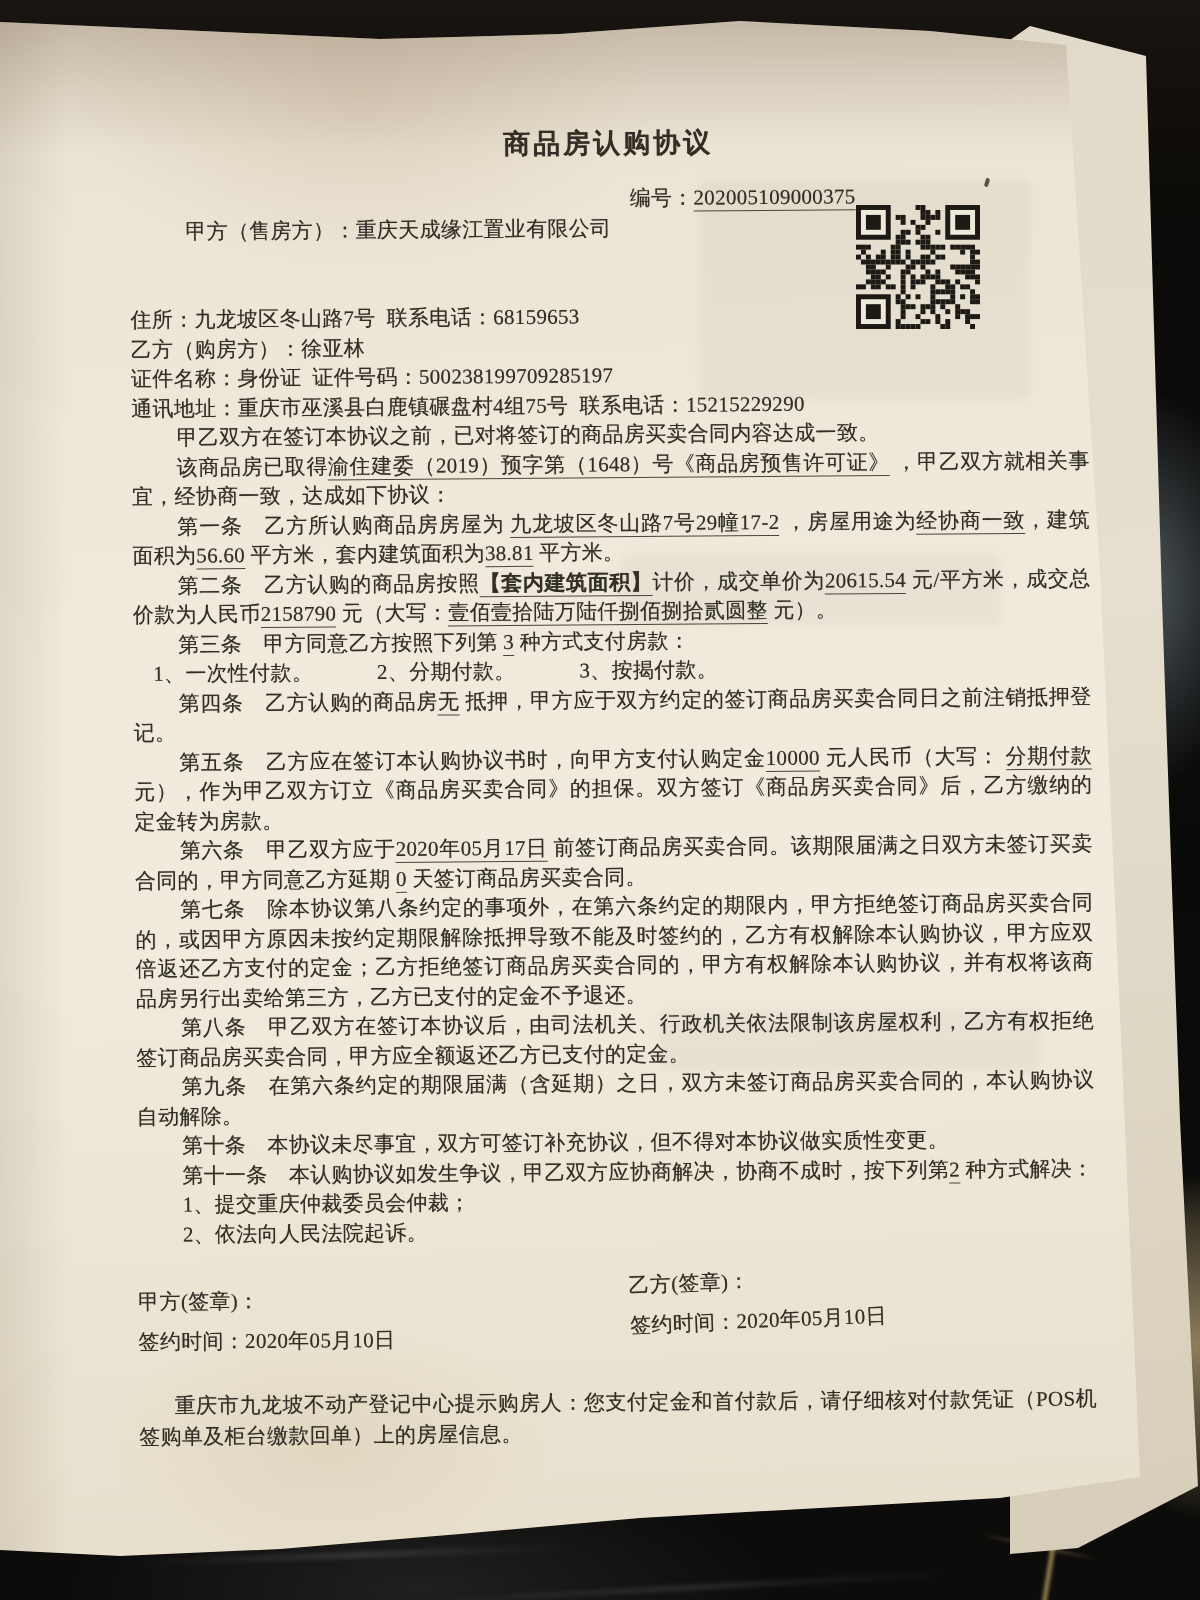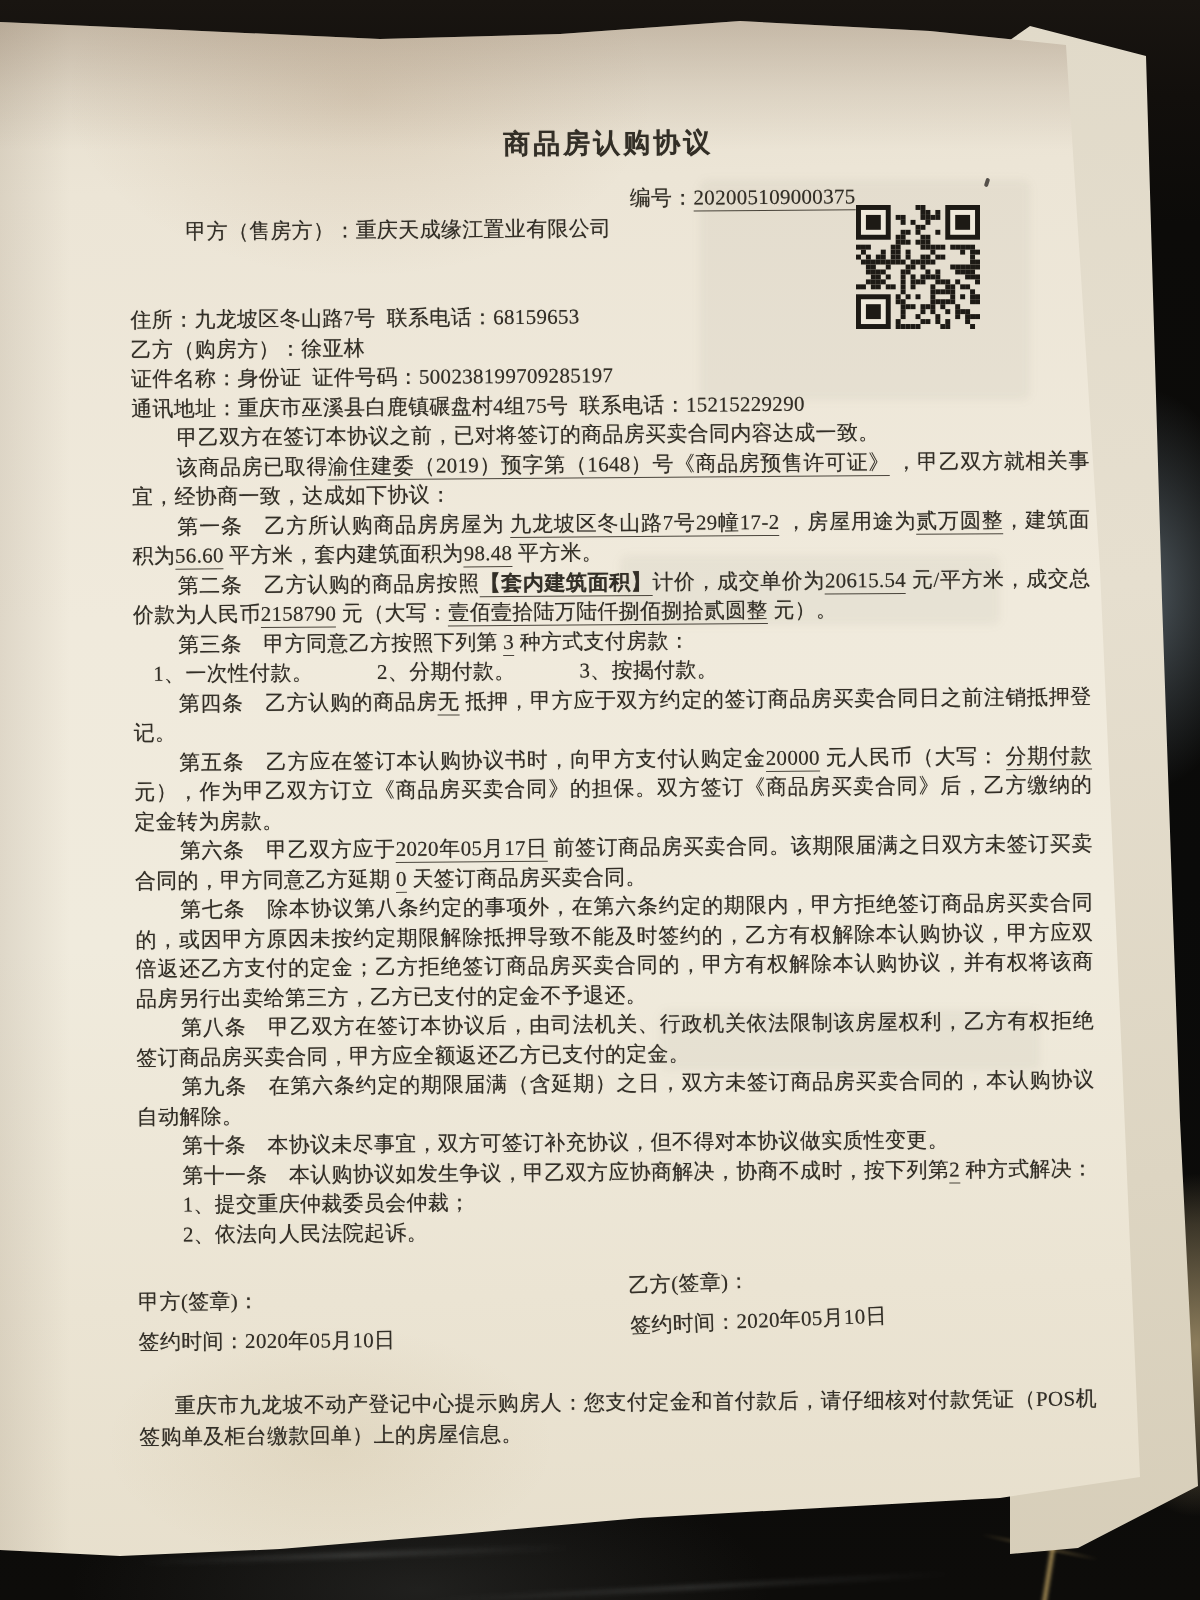--- a/index.html
+++ b/index.html
@@ -325,7 +325,7 @@
       <div class="paras">
         <p class="ind2"><span>甲乙双方在签订本协议之前，已对将签订的商品房买卖合同内容达成一致。</span></p>
         <p class="ind2"><span>该商品房已取得</span><span class="u">渝住建委（2019）预字第（1648）号《商品房预售许可证》</span><span> ，甲乙双方就相关事宜，经协商一致，达成如下协议：</span></p>
-        <p class="ind2"><span>第一条　乙方所认购商品房房屋为 </span><span class="u">九龙坡区冬山路7号29幢17-2</span><span> ，房屋用途为</span><span class="u">贰万圆整</span><span>，建筑面积为</span><span class="u">56.60</span><span> 平方米，套内建筑面积为</span><span class="u">98.48</span><span> 平方米。</span></p>
+        <p class="ind2"><span>第一条　乙方所认购商品房房屋为 </span><span class="u">九龙坡区冬山路7号29幢17-2</span><span> ，房屋用途为</span><span class="u">经协商一致</span><span>，建筑面积为</span><span class="u">56.60</span><span> 平方米，套内建筑面积为</span><span class="u">98.48</span><span> 平方米。</span></p>
         <p class="ind2"><span>第二条　乙方认购的商品房按照</span><span class="u b">【套内建筑面积】</span><span>计价，成交单价为</span><span class="u">20615.54</span><span> 元/平方米，成交总价款为人民币</span><span class="u">2158790</span><span> 元（大写：</span><span class="u">壹佰壹拾陆万陆仟捌佰捌拾贰圆整</span><span> 元）。</span></p>
         <p class="ind2"><span>第三条　甲方同意乙方按照下列第 </span><span class="u">3</span><span> 种方式支付房款：</span></p>
         <p class="ind1"><span>1、一次性付款。　　　2、分期付款。　　　3、按揭付款。</span></p>

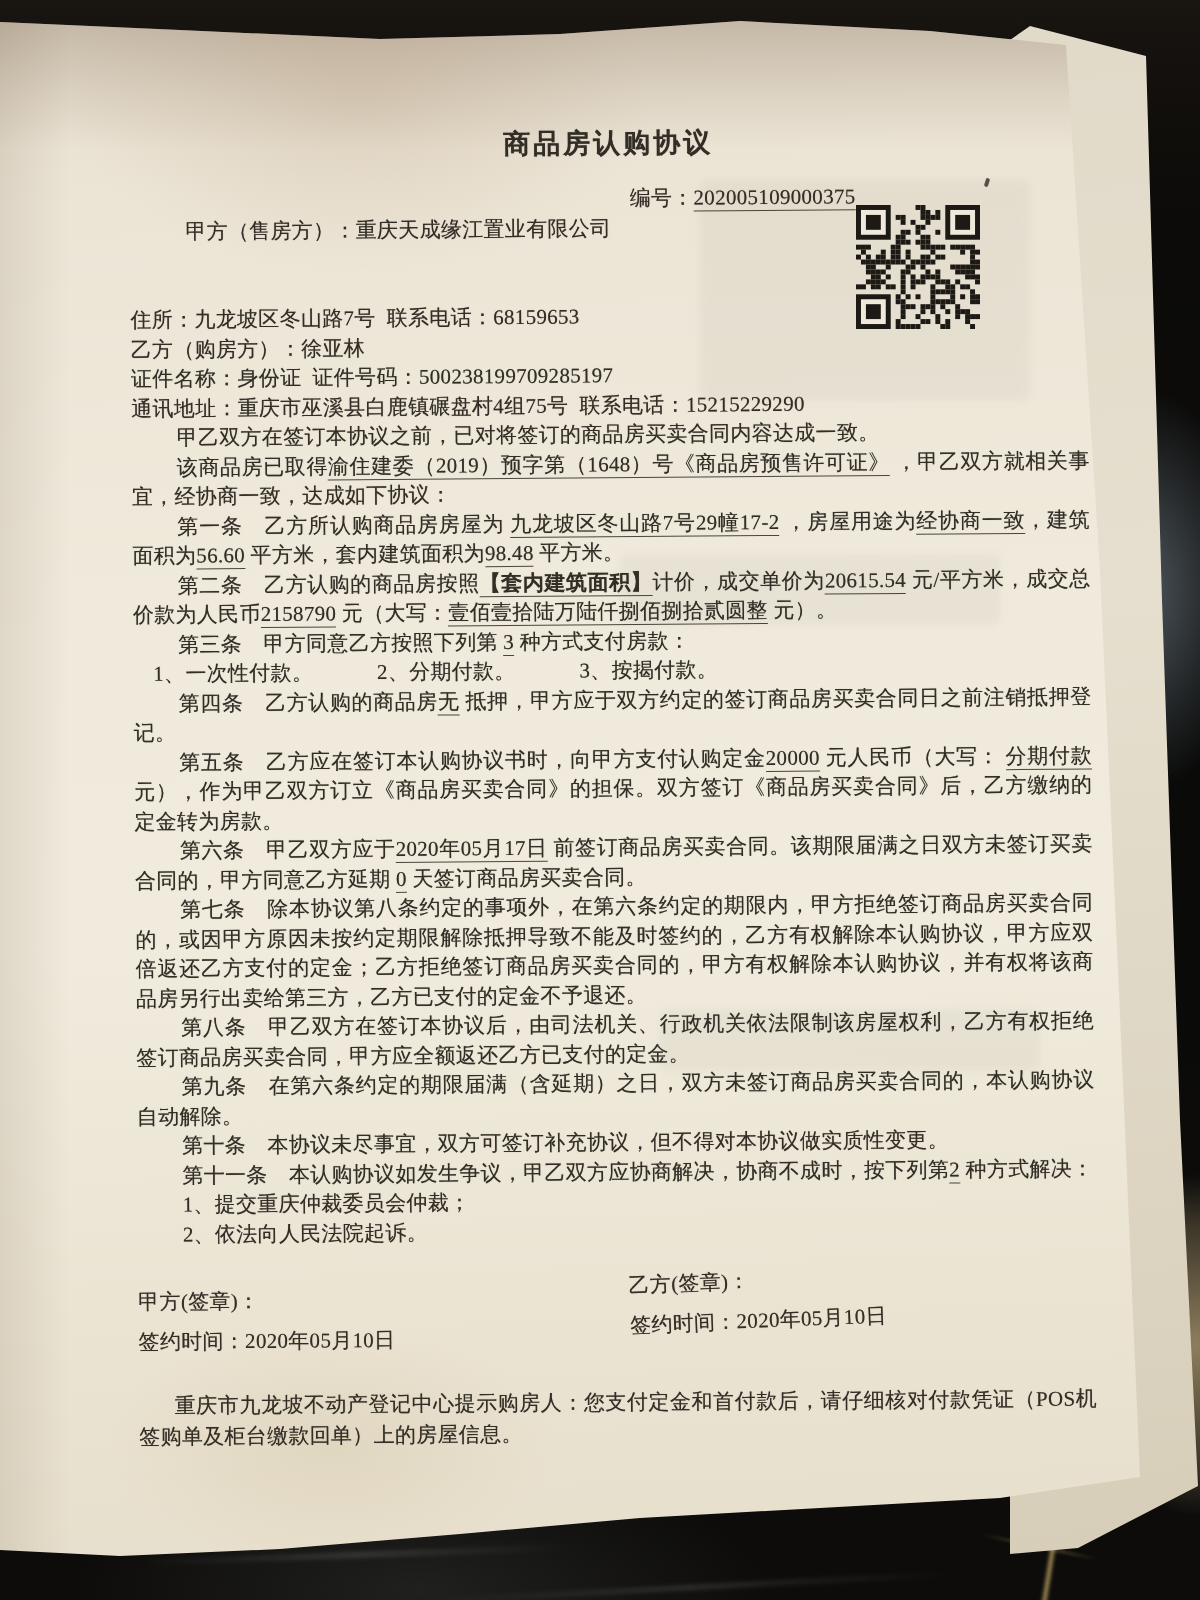--- a/index.html
+++ b/index.html
@@ -325,7 +325,7 @@
       <div class="paras">
         <p class="ind2"><span>甲乙双方在签订本协议之前，已对将签订的商品房买卖合同内容达成一致。</span></p>
         <p class="ind2"><span>该商品房已取得</span><span class="u">渝住建委（2019）预字第（1648）号《商品房预售许可证》</span><span> ，甲乙双方就相关事宜，经协商一致，达成如下协议：</span></p>
-        <p class="ind2"><span>第一条　乙方所认购商品房房屋为 </span><span class="u">九龙坡区冬山路7号29幢17-2</span><span> ，房屋用途为</span><span class="u">经协商一致</span><span>，建筑面积为</span><span class="u">56.60</span><span> 平方米，套内建筑面积为</span><span class="u">98.48</span><span> 平方米。</span></p>
+        <p class="ind2"><span>第一条　乙方所认购商品房房屋为 </span><span class="u">九龙坡区冬山路7号29幢17-2</span><span> ，房屋用途为</span><span class="u">经协商一致</span><span>，建筑面积为</span><span class="u">56.60</span><span> 平方米，套内建筑面积为</span><span class="u">38.81</span><span> 平方米。</span></p>
         <p class="ind2"><span>第二条　乙方认购的商品房按照</span><span class="u b">【套内建筑面积】</span><span>计价，成交单价为</span><span class="u">20615.54</span><span> 元/平方米，成交总价款为人民币</span><span class="u">2158790</span><span> 元（大写：</span><span class="u">壹佰壹拾陆万陆仟捌佰捌拾贰圆整</span><span> 元）。</span></p>
         <p class="ind2"><span>第三条　甲方同意乙方按照下列第 </span><span class="u">3</span><span> 种方式支付房款：</span></p>
         <p class="ind1"><span>1、一次性付款。　　　2、分期付款。　　　3、按揭付款。</span></p>

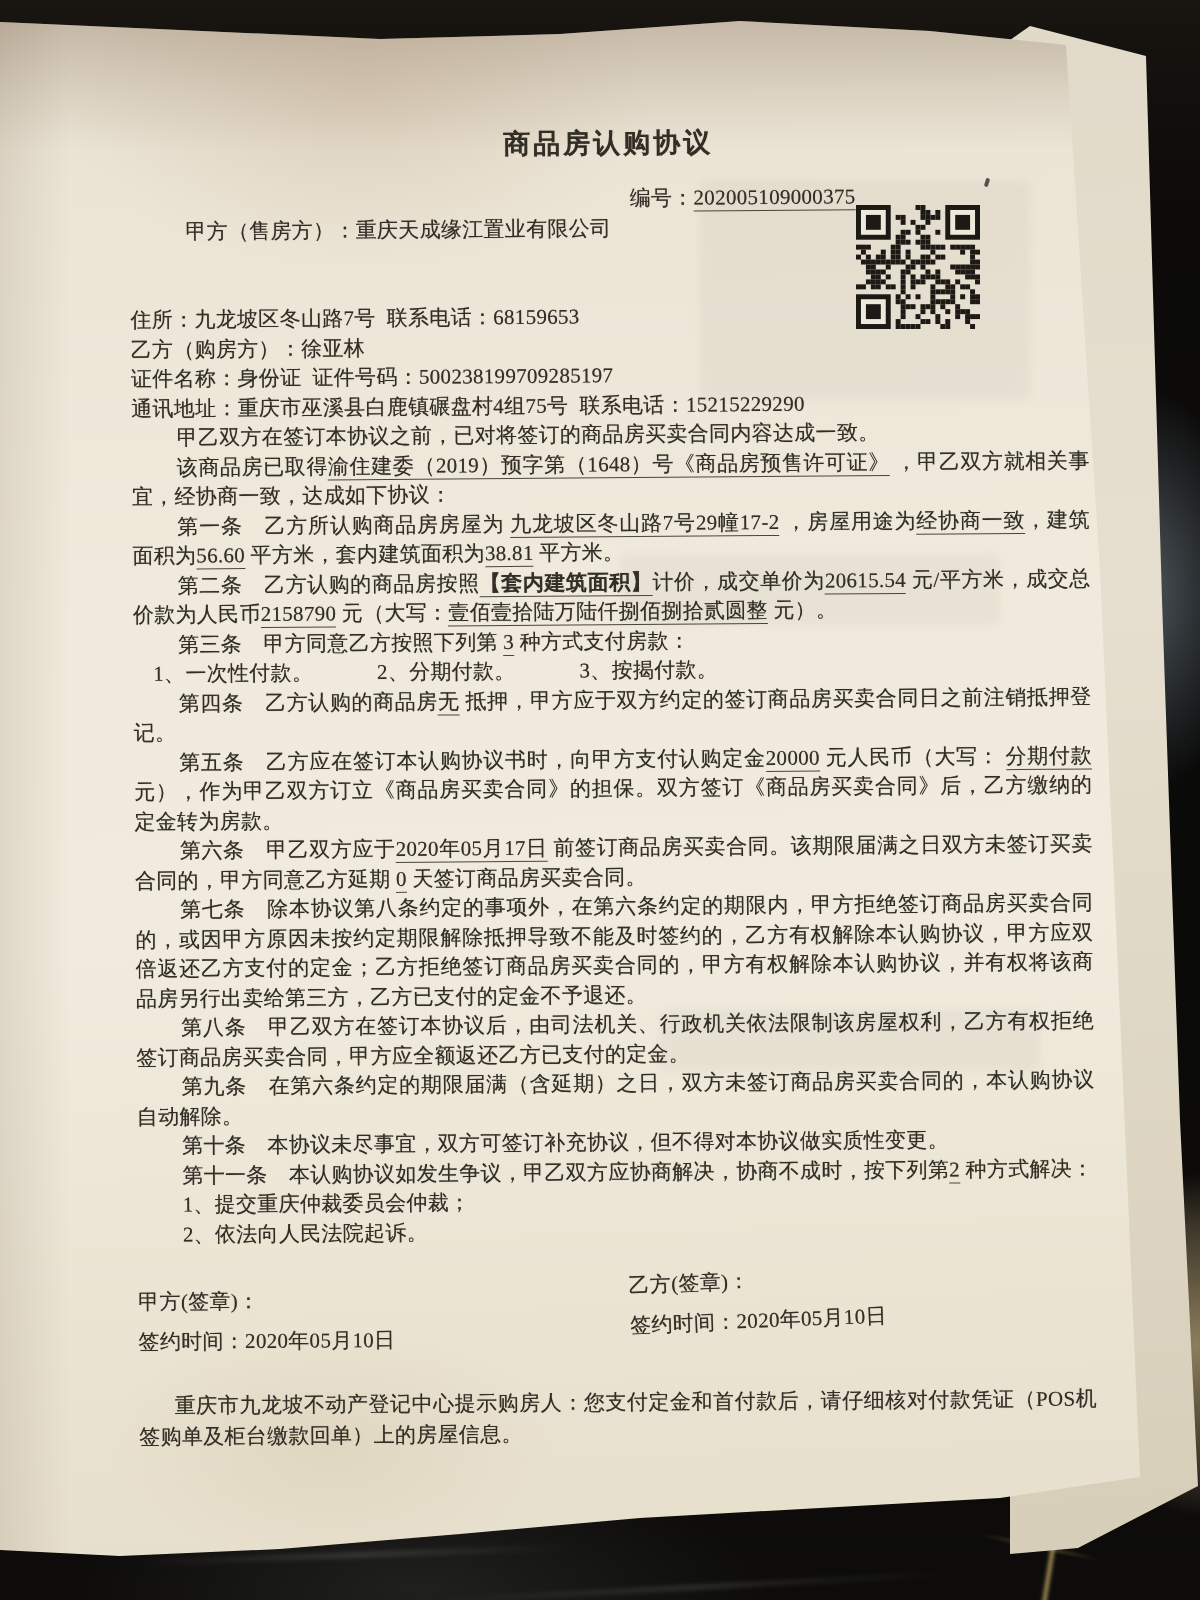--- a/index.html
+++ b/index.html
@@ -330,7 +330,7 @@
         <p class="ind2"><span>第三条　甲方同意乙方按照下列第 </span><span class="u">3</span><span> 种方式支付房款：</span></p>
         <p class="ind1"><span>1、一次性付款。　　　2、分期付款。　　　3、按揭付款。</span></p>
         <p class="ind2"><span>第四条　乙方认购的商品房</span><span class="u">无</span><span> 抵押，甲方应于双方约定的签订商品房买卖合同日之前注销抵押登记。</span></p>
-        <p class="ind2"><span>第五条　乙方应在签订本认购协议书时，向甲方支付认购定金</span><span class="u">20000</span><span> 元人民币（大写： </span><span class="u">分期付款</span><span> 元），作为甲乙双方订立《商品房买卖合同》的担保。双方签订《商品房买卖合同》后，乙方缴纳的定金转为房款。</span></p>
+        <p class="ind2"><span>第五条　乙方应在签订本认购协议书时，向甲方支付认购定金</span><span class="u">10000</span><span> 元人民币（大写： </span><span class="u">分期付款</span><span> 元），作为甲乙双方订立《商品房买卖合同》的担保。双方签订《商品房买卖合同》后，乙方缴纳的定金转为房款。</span></p>
         <p class="ind2"><span>第六条　甲乙双方应于</span><span class="u">2020年05月17日</span><span> 前签订商品房买卖合同。该期限届满之日双方未签订买卖合同的，甲方同意乙方延期 </span><span class="u">0</span><span> 天签订商品房买卖合同。</span></p>
         <p class="ind2"><span>第七条　除本协议第八条约定的事项外，在第六条约定的期限内，甲方拒绝签订商品房买卖合同的，或因甲方原因未按约定期限解除抵押导致不能及时签约的，乙方有权解除本认购协议，甲方应双倍返还乙方支付的定金；乙方拒绝签订商品房买卖合同的，甲方有权解除本认购协议，并有权将该商品房另行出卖给第三方，乙方已支付的定金不予退还。</span></p>
         <p class="ind2"><span>第八条　甲乙双方在签订本协议后，由司法机关、行政机关依法限制该房屋权利，乙方有权拒绝签订商品房买卖合同，甲方应全额返还乙方已支付的定金。</span></p>

